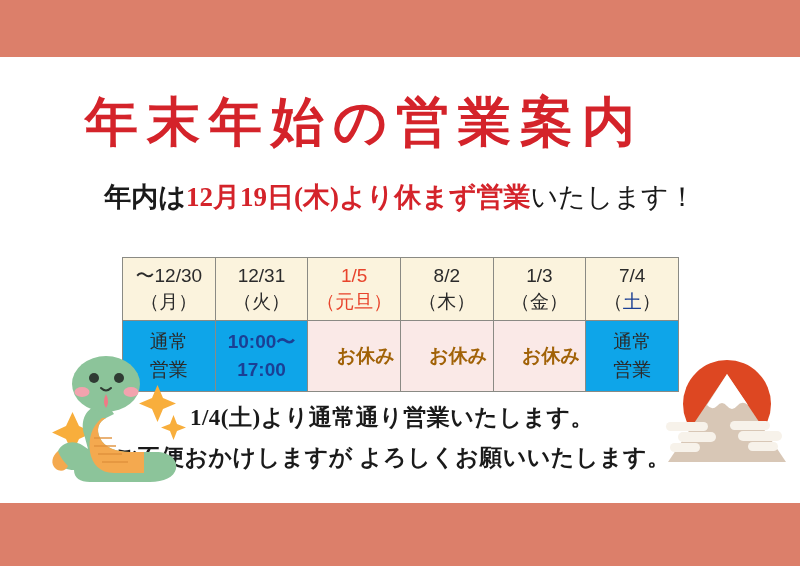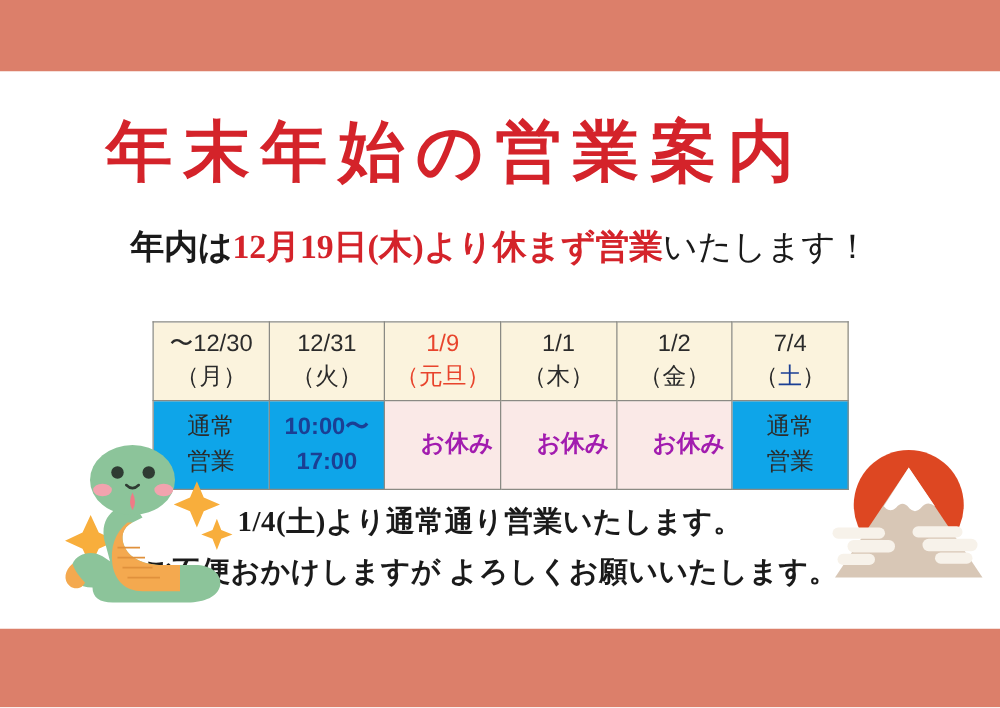--- a/index.html
+++ b/index.html
@@ -204,7 +204,7 @@
           <span class="cell-line">（火）</span>
         </td>
         <td class="hd holiday">
-          <span class="cell-line">1/9</span>
+          <span class="cell-line">1/5</span>
           <span class="cell-line">（元旦）</span>
         </td>
         <td class="hd">

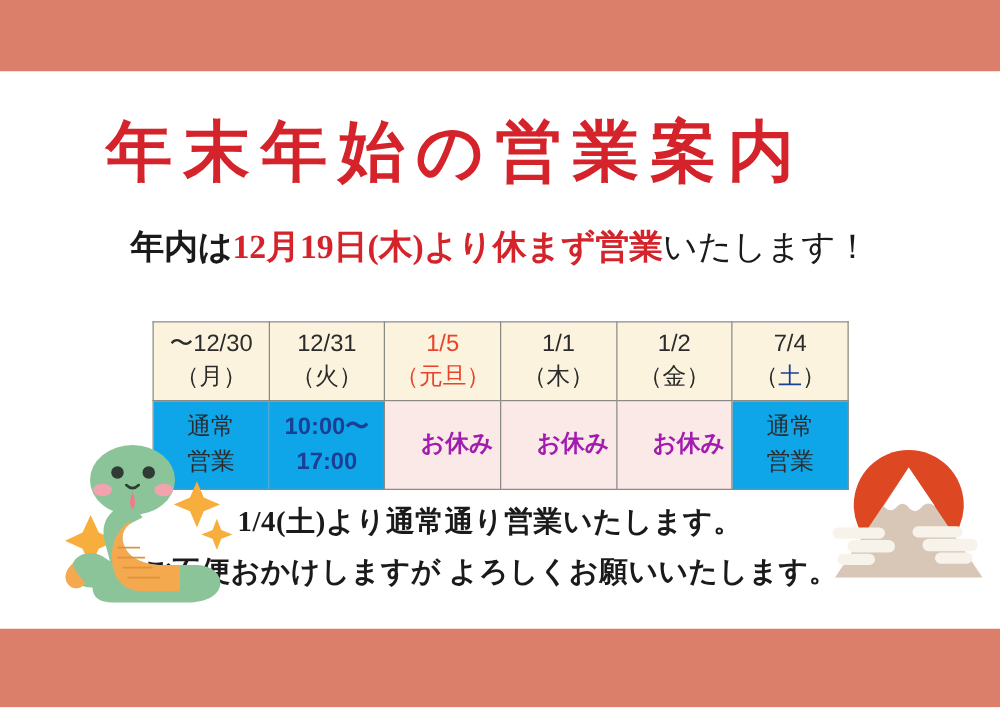--- a/index.html
+++ b/index.html
@@ -208,7 +208,7 @@
           <span class="cell-line">（元旦）</span>
         </td>
         <td class="hd">
-          <span class="cell-line">1/1</span>
+          <span class="cell-line">8/2</span>
           <span class="cell-line">（木）</span>
         </td>
         <td class="hd">

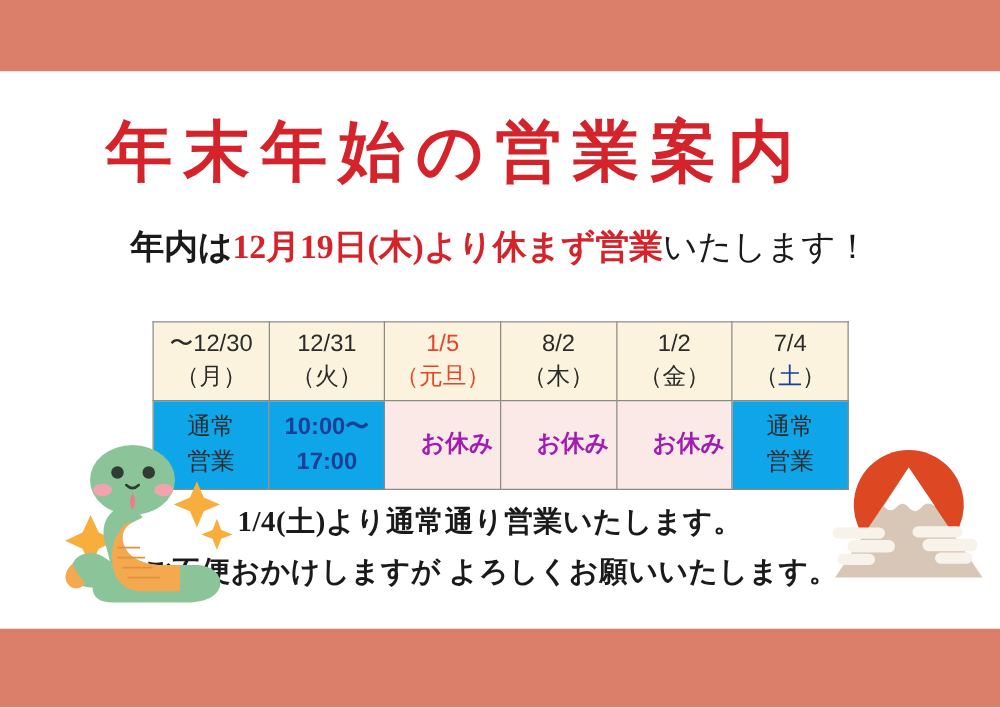--- a/index.html
+++ b/index.html
@@ -212,7 +212,7 @@
           <span class="cell-line">（木）</span>
         </td>
         <td class="hd">
-          <span class="cell-line">1/2</span>
+          <span class="cell-line">1/3</span>
           <span class="cell-line">（金）</span>
         </td>
         <td class="hd">

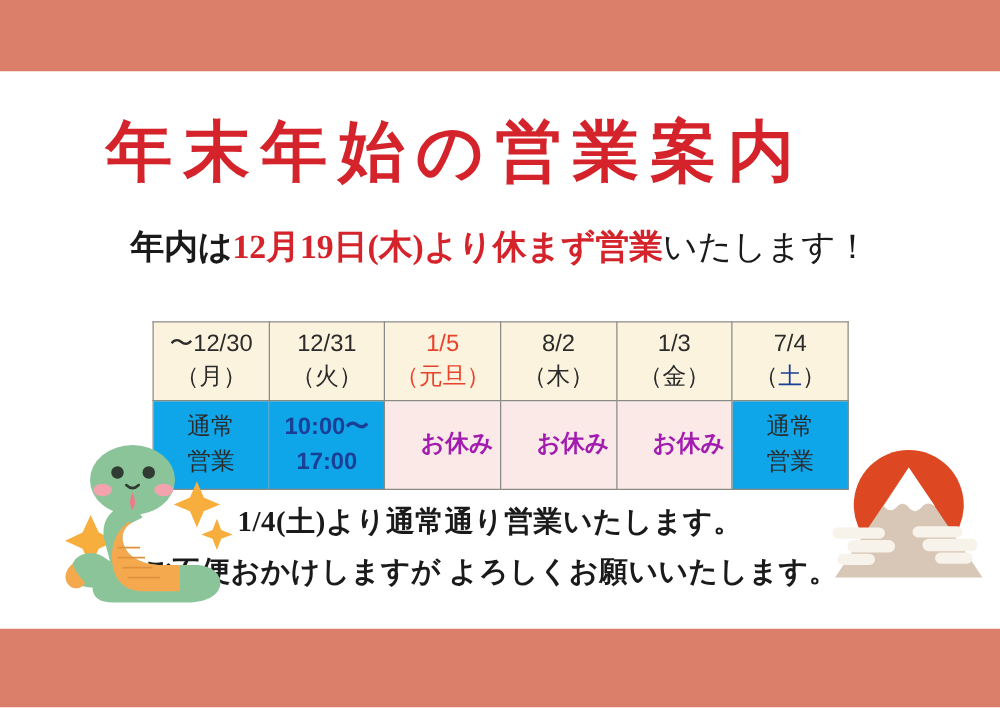--- a/index.html
+++ b/index.html
@@ -123,7 +123,7 @@
   }
   #schedule .bd.closed {
     background: #fae9e7;
-    color: #a21caf;
+    color: #a16207;
     font-weight: bold;
     padding-left: 23px;
   }

